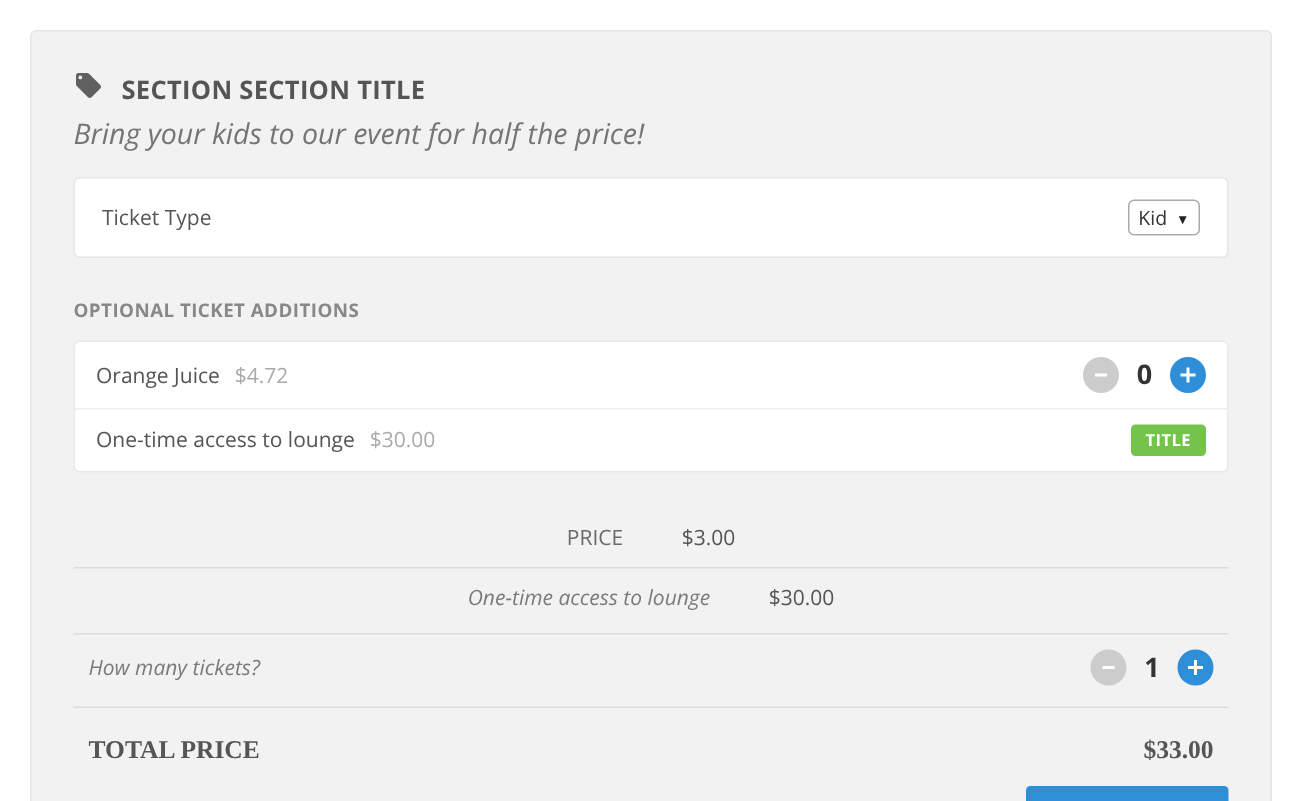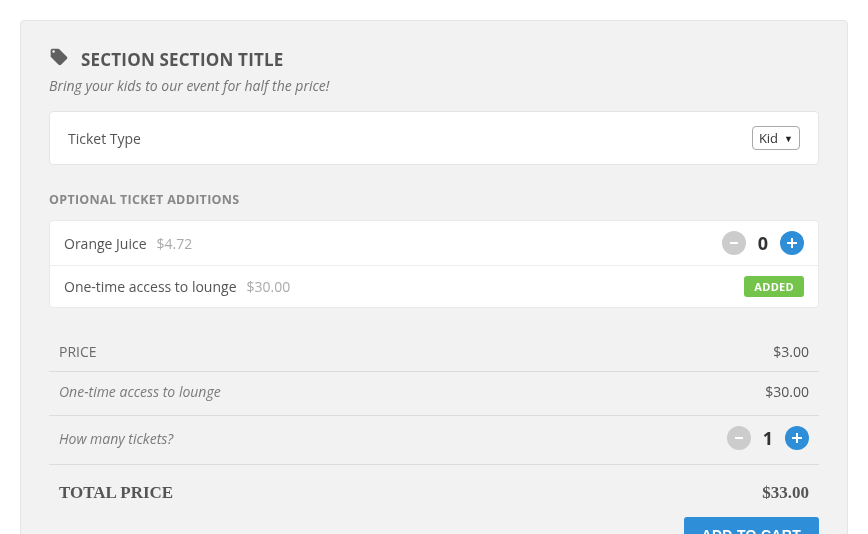--- a/index.html
+++ b/index.html
@@ -35,7 +35,7 @@
       letter-spacing: 0.2px;
     }
     .subtitle {
-      font-size: 14px;
+      font-size: 19px;
       font-style: italic;
       color: #757575;
       margin-left: 0;

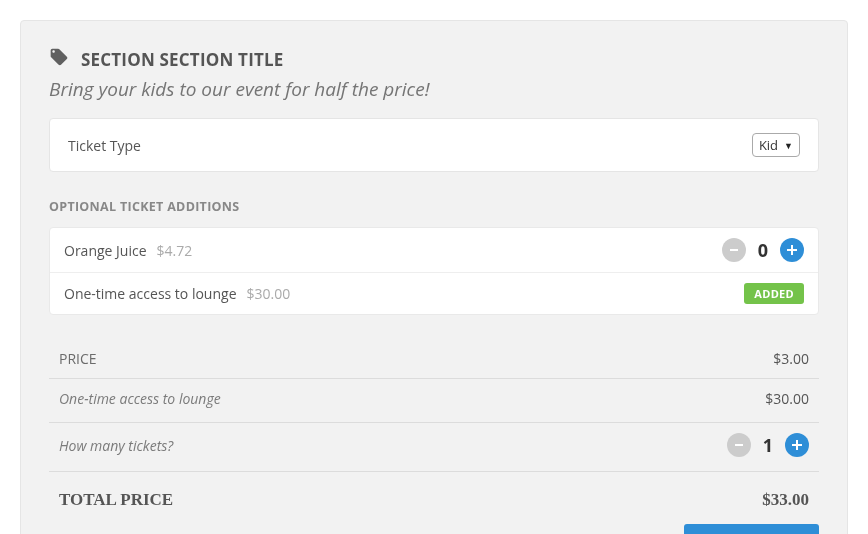--- a/index.html
+++ b/index.html
@@ -289,7 +289,7 @@
         <span class="addition-name">One-time access to lounge</span>
         <span class="addition-price">$30.00</span>
       </div>
-      <span class="added-badge">ADDED</span>
+      <span class="added-badge">TITLE</span>
     </div>
   </div>
 

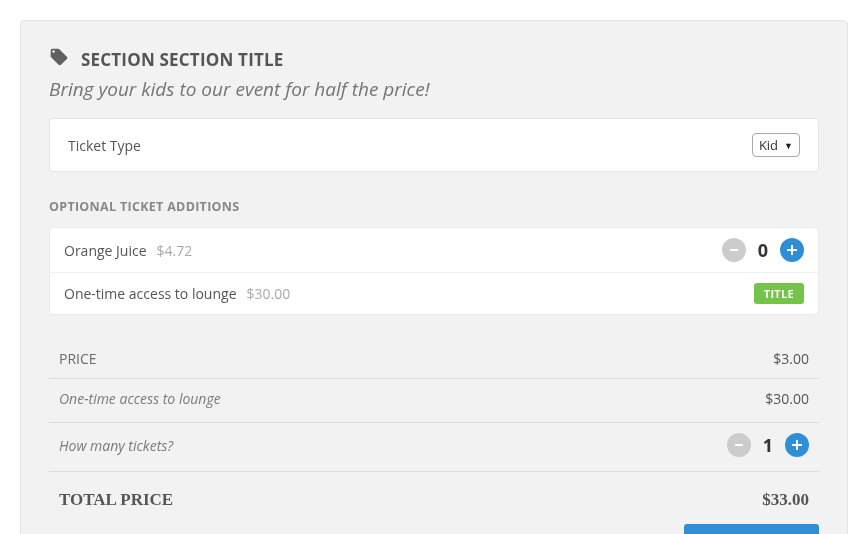--- a/index.html
+++ b/index.html
@@ -173,7 +173,7 @@
     }
     .price-row {
       display: flex;
-      justify-content: space-between;
+      justify-content: center;
       align-items: center;
       padding: 8px 10px;
       font-size: 14px;

